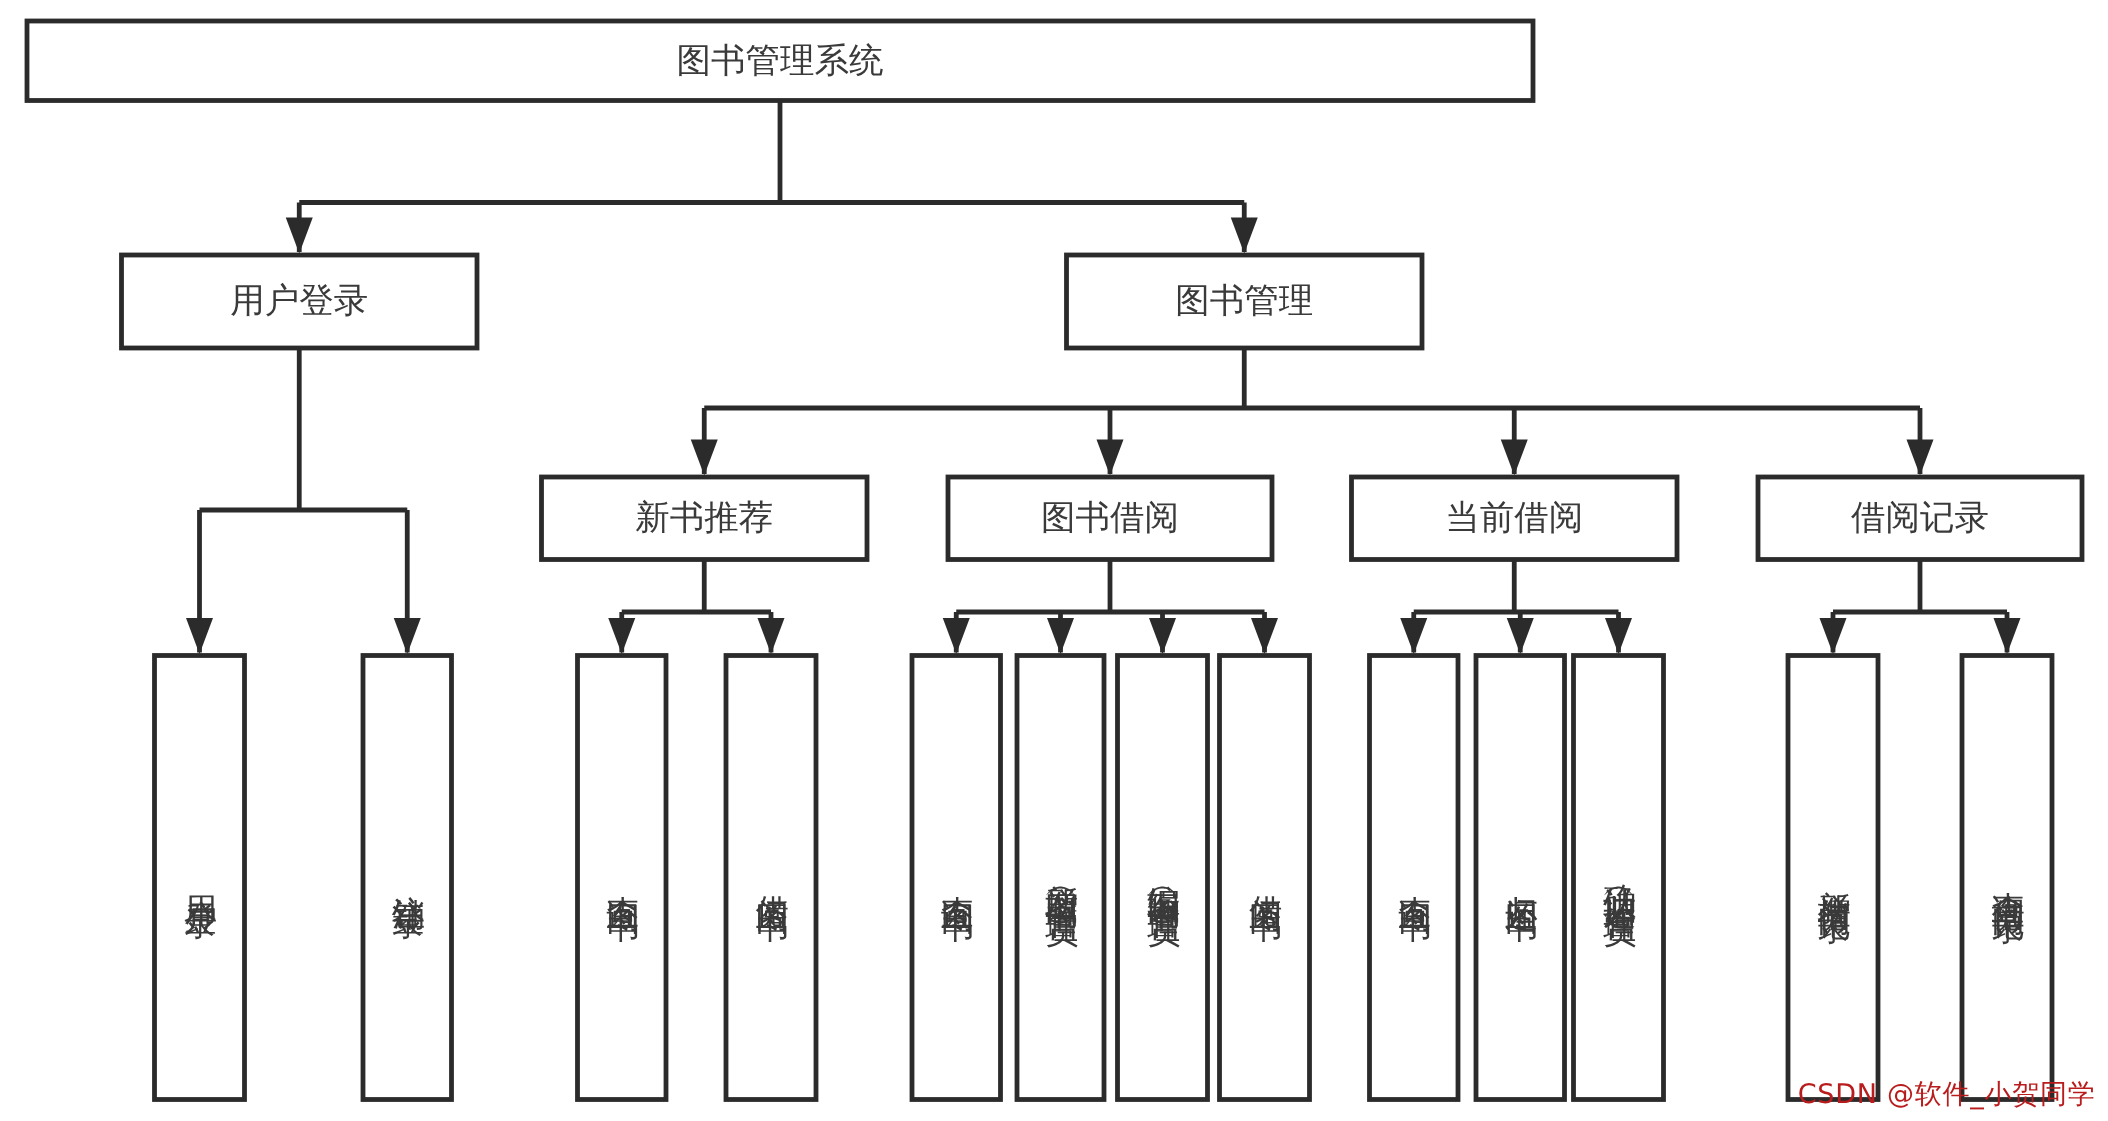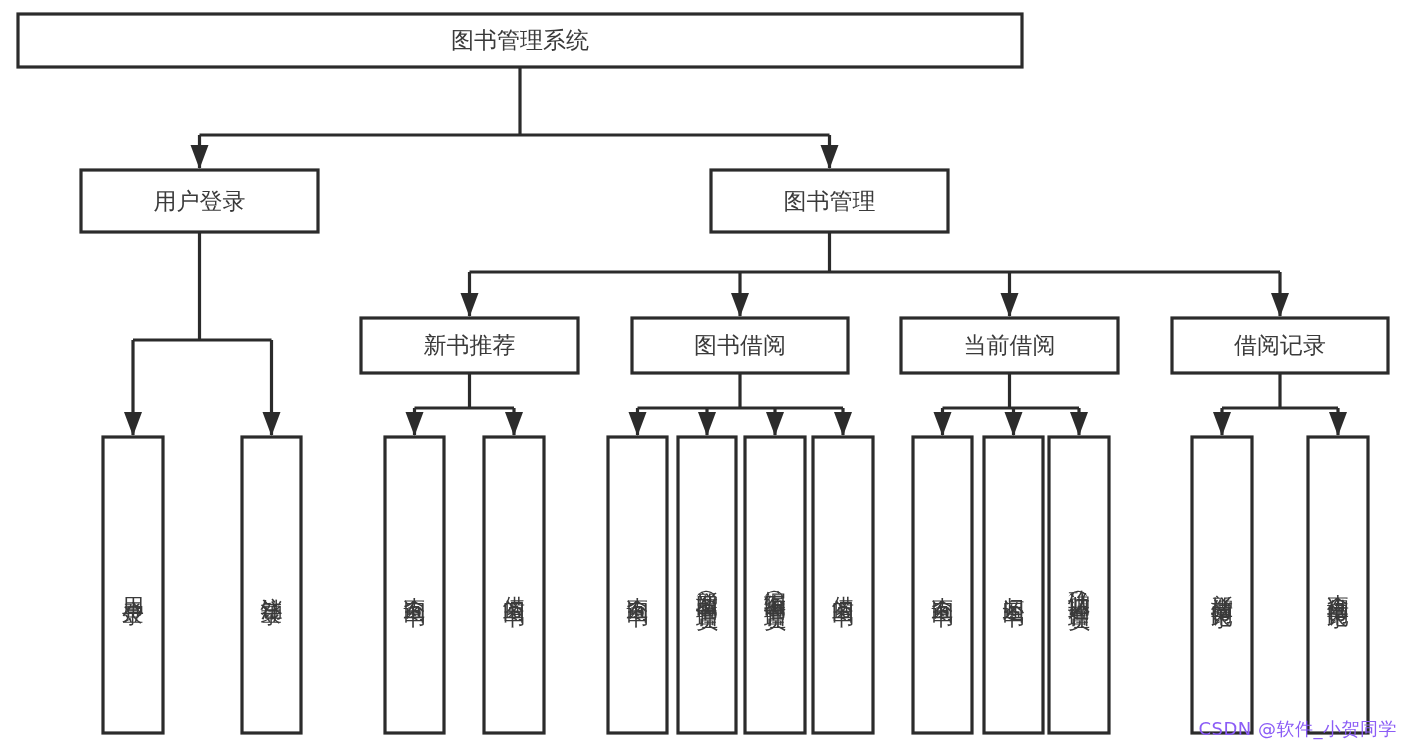--- a/index.html
+++ b/index.html
@@ -64,7 +64,7 @@
     bottom: 6px;
     font-family: "DejaVu Sans", "Liberation Sans", sans-serif;
     font-size: 18px;
-    color: #8b5cf6;
+    color: #b91c1c;
     letter-spacing: 0.5px;
     white-space: nowrap;
   }

